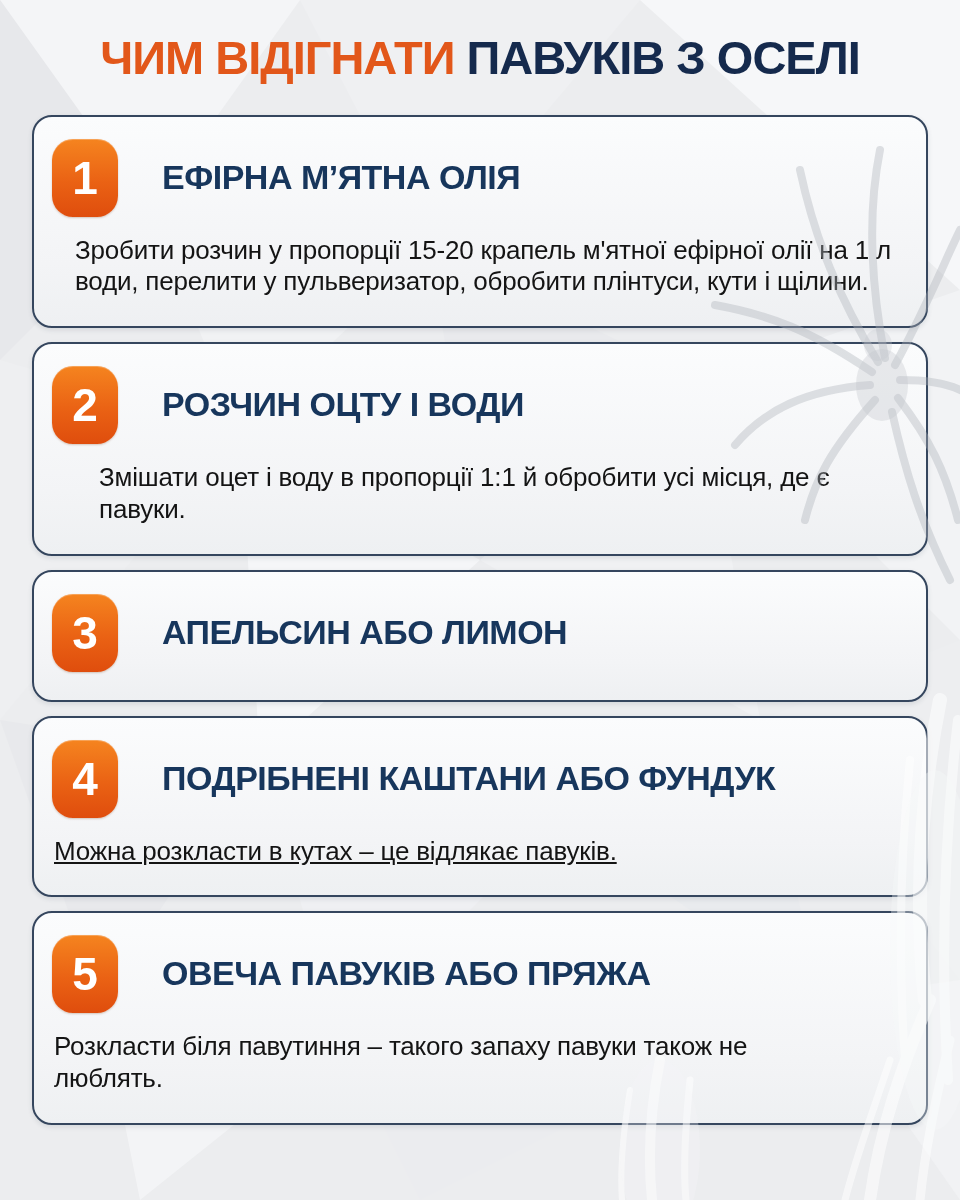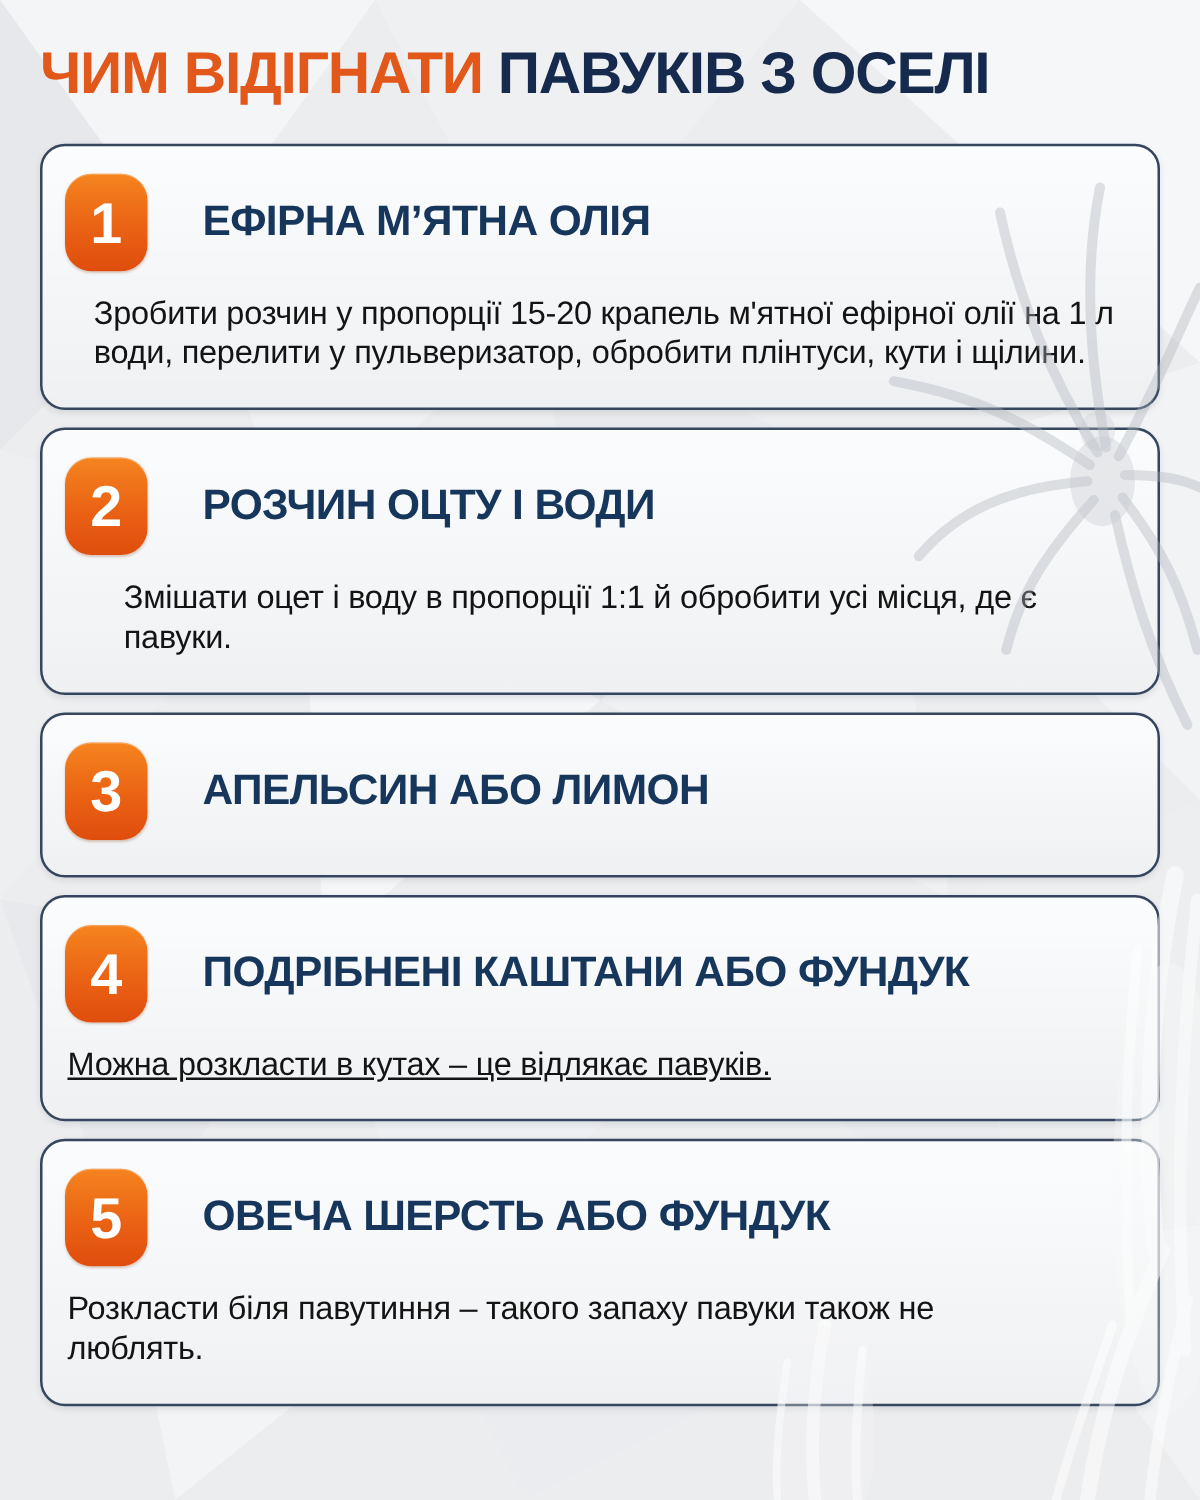--- a/index.html
+++ b/index.html
@@ -11,7 +11,7 @@
   .overlay-svg { z-index:30; pointer-events:none; }
   .content { position:relative; z-index:10; padding:24px 32px 0 32px; }
 
-  h1.title { font-size:47px; font-weight:700; letter-spacing:-1px;
+  h1.title { text-align:center; font-size:47px; font-weight:700; letter-spacing:-1px;
              line-height:1.12; margin:8px 0 30px 0; white-space:nowrap; }
   .title-orange { color:#e2571a; }
   .title-navy { color:#152a4d; }

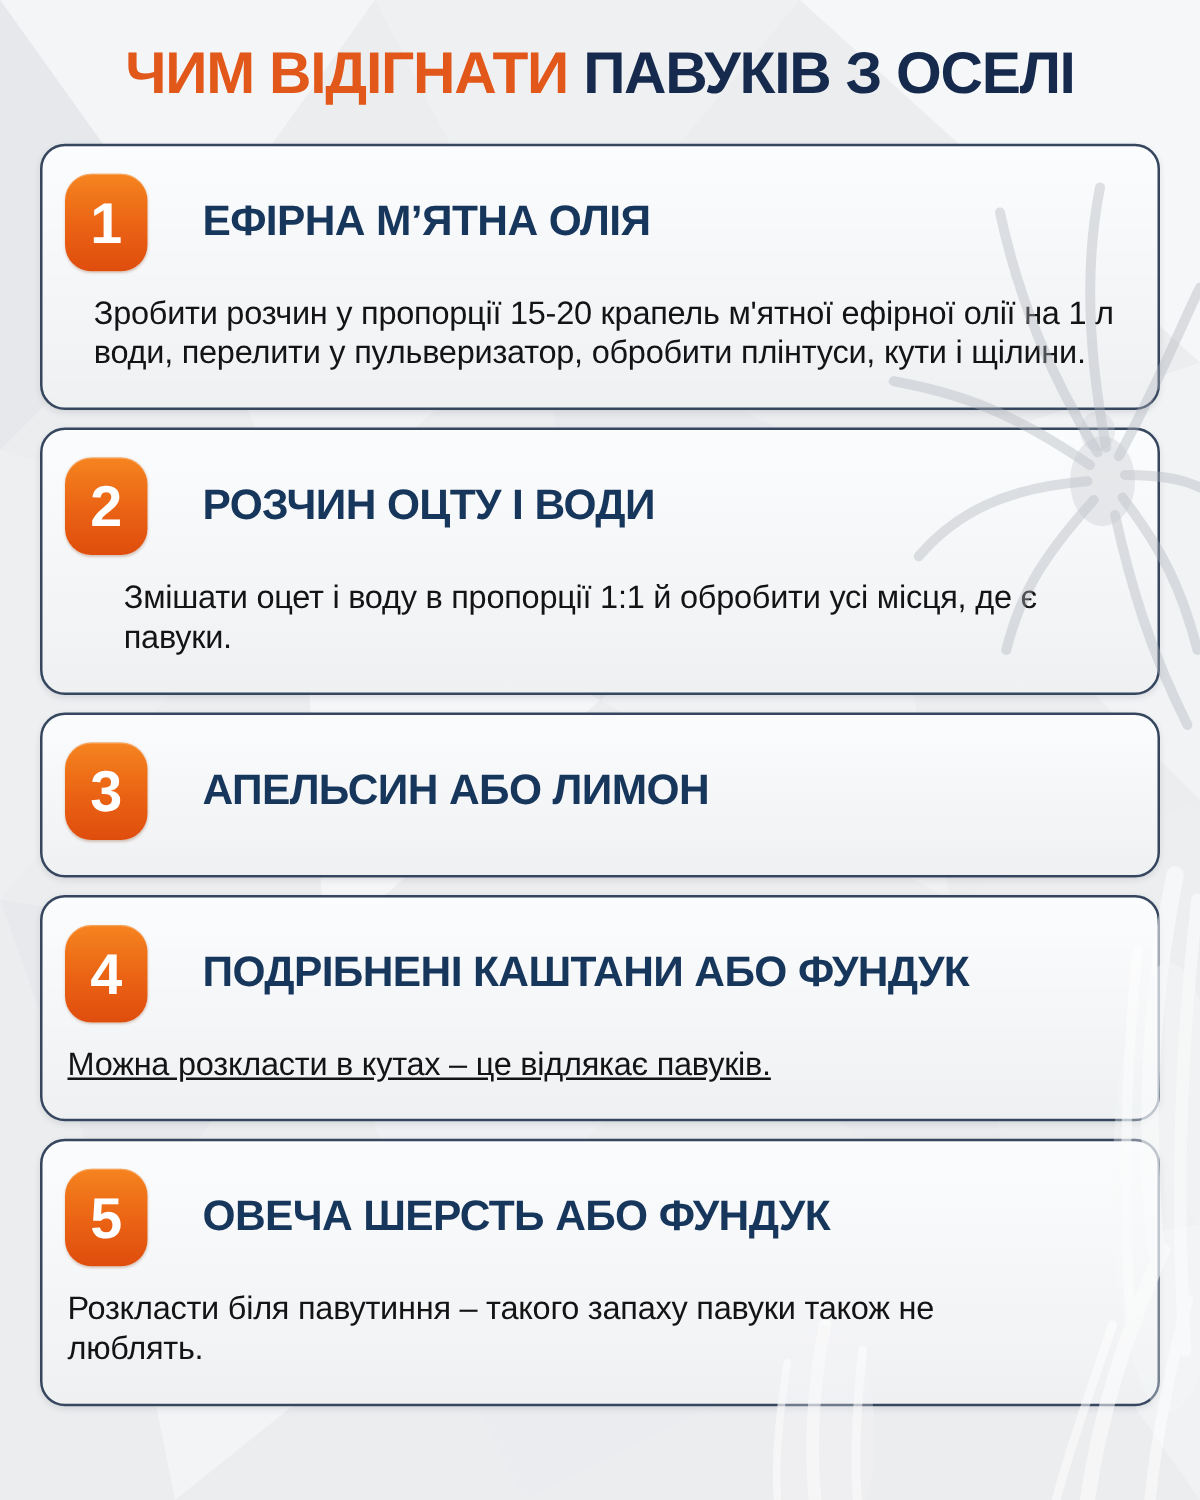--- a/index.html
+++ b/index.html
@@ -105,7 +105,7 @@
       <div class="card">
         <div class="card-head">
           <div class="badge">5</div>
-          <div class="card-heading">ОВЕЧА ШЕРСТЬ АБО ФУНДУК</div>
+          <div class="card-heading">ОВЕЧА ПАВУКІВ АБО ПРЯЖА</div>
         </div>
         <p class="card-body b5">Розкласти біля павутиння – такого запаху павуки також не люблять.</p>
       </div>

